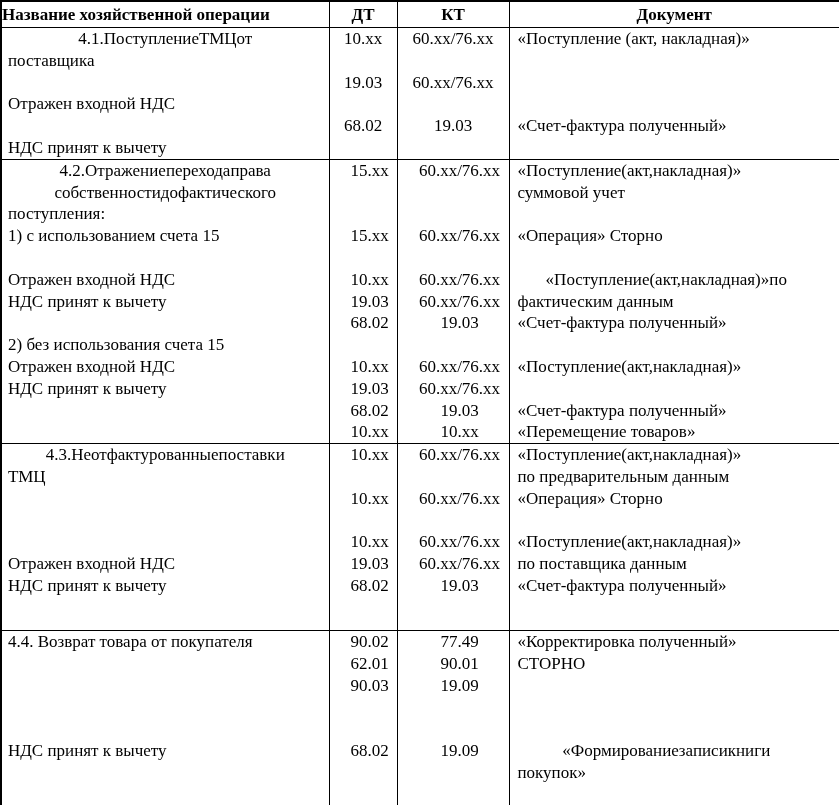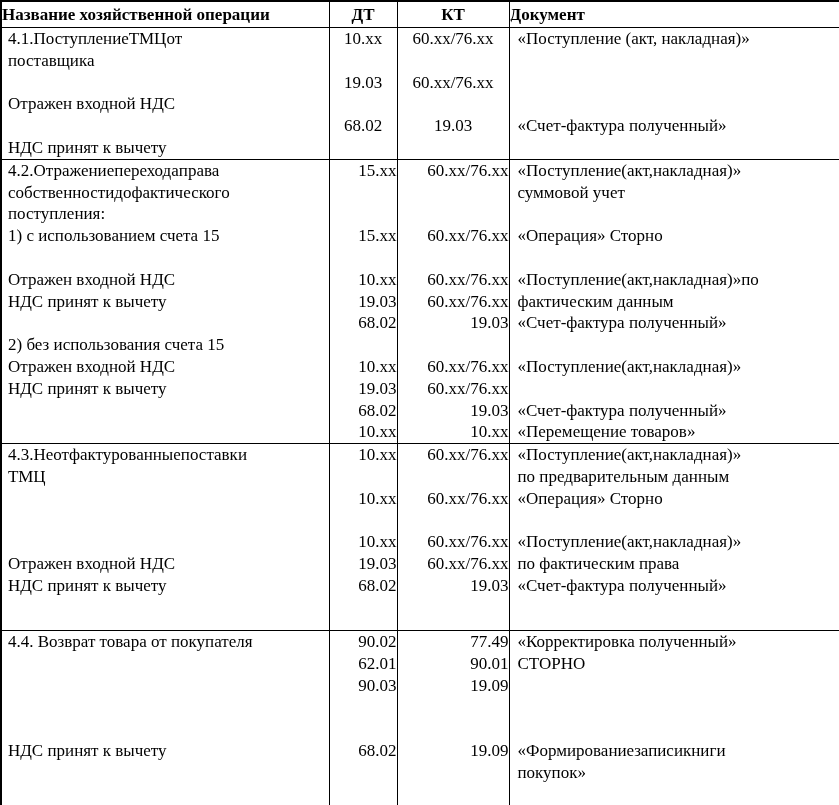--- a/index.html
+++ b/index.html
@@ -40,7 +40,7 @@
   }
   th.h-op  { text-align: left; padding-left: 6px; }
   th.h-num { text-align: center; margin-left: 28px; }
-  th.h-doc { text-align: left; padding-left: 40px; border-radius: 11px; }
+  th.h-doc { text-align: center; padding-left: 40px; border-radius: 11px; }
 
   
   tr.sec-0 > td { height: 130px; }

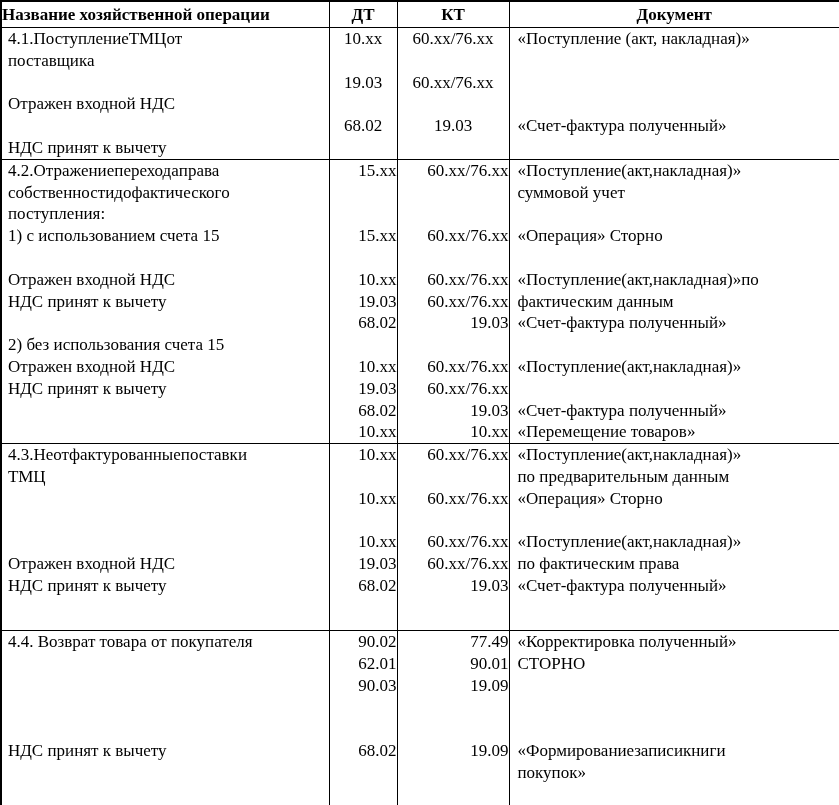--- a/index.html
+++ b/index.html
@@ -62,7 +62,7 @@
   
   .line.justify {
     display: flex;
-    justify-content: flex-start;
+    justify-content: center;
   }
   .line.indent1 { padding-left: 42px; }
   .line.indent2 { padding-left: 68px; }

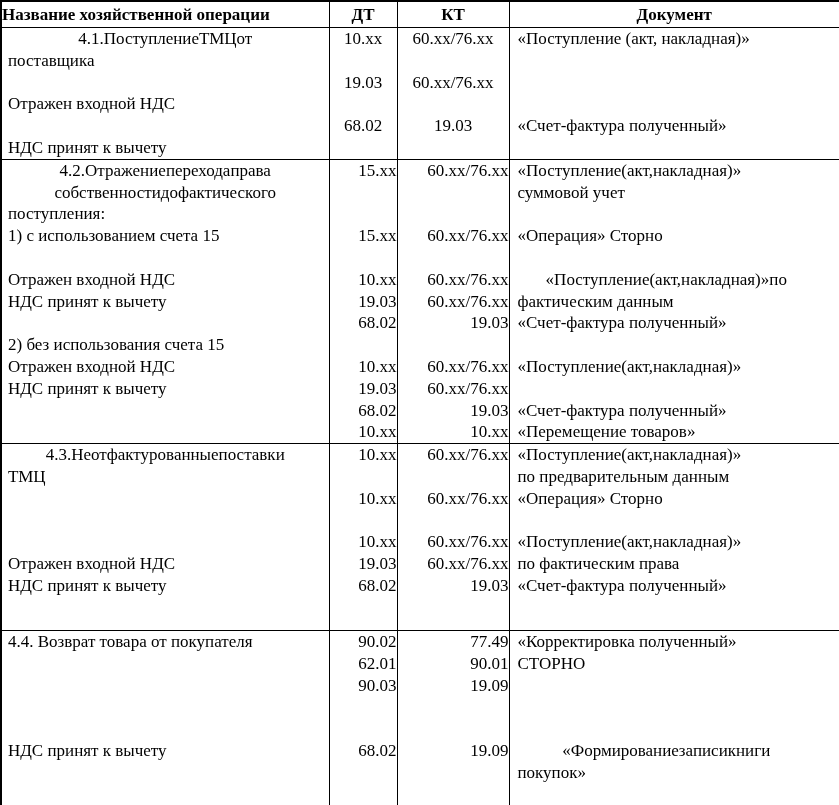--- a/index.html
+++ b/index.html
@@ -57,7 +57,7 @@
   td.op-cell  .line { padding: 0 6px 0 6px; }
   td.doc-cell .line { padding: 0 24px 0 8px; }
   td.num-center .line { text-align: center; padding: 0 2px; }
-  td.num-left   .line { text-align: right; padding-left: 13px; }
+  td.num-left   .line { text-align: center; padding-left: 13px; }
 
   
   .line.justify {

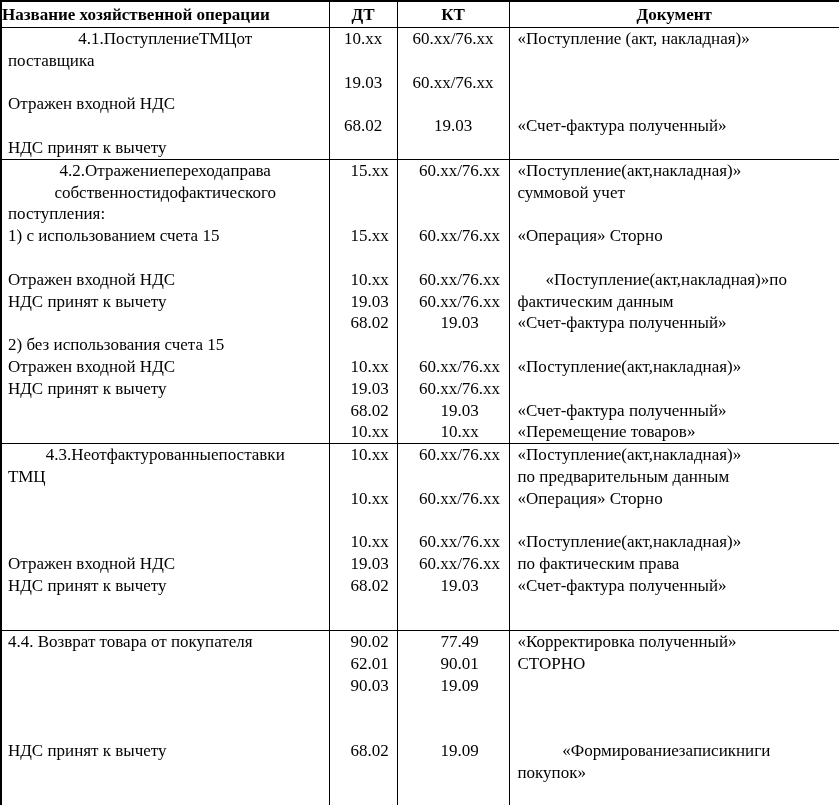--- a/index.html
+++ b/index.html
@@ -237,7 +237,7 @@
             <div class="line">«Операция» Сторно</div>
             <div class="line">&nbsp;</div>
             <div class="line">«Поступление(акт,накладная)»</div>
-            <div class="line">по фактическим  права</div>
+            <div class="line">по поставщика  данным</div>
             <div class="line">«Счет-фактура полученный»</div>
           </td>
         </tr>

